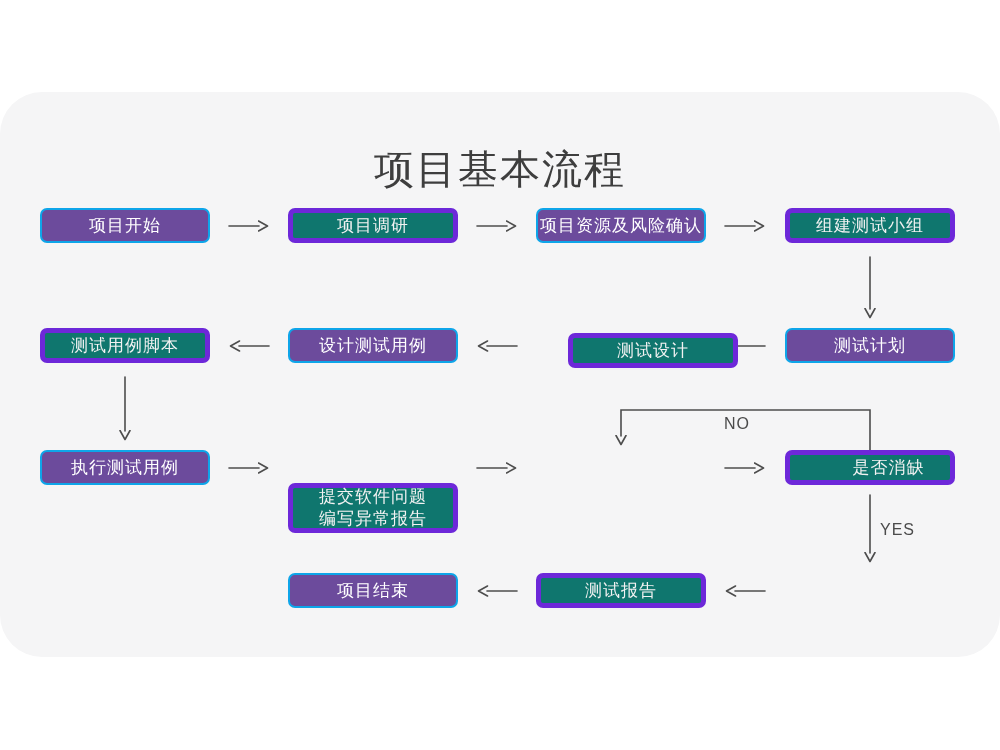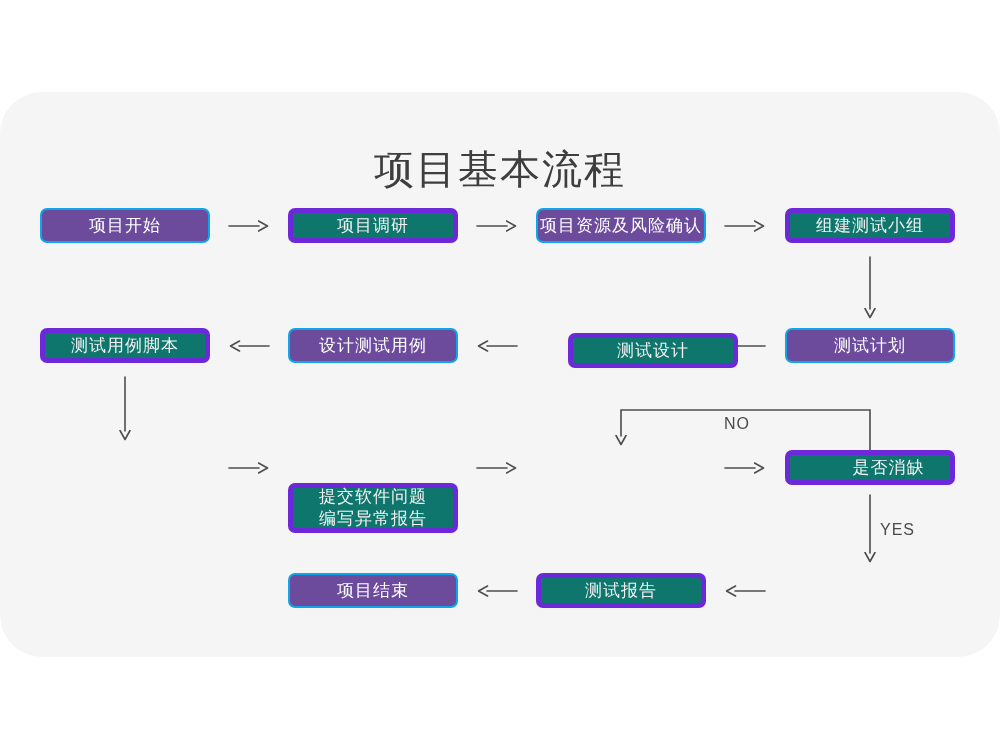--- a/index.html
+++ b/index.html
@@ -130,6 +130,7 @@
   <div class="node gray" style="left:536px; top:333px;margin-left:32px;">测试设计</div>
   <div class="node purple" style="left:785px; top:328px;">测试计划</div>
 
+  <div class="node purple" style="left:40px;  top:450px;">执行测试用例</div>
   <div class="node gray tall" style="left:288px;margin-top:40px;">提交软件问题
 编写异常报告</div>
   <div class="node gray" style="left:785px; top:450px;padding-left:37px;">是否消缺</div>

